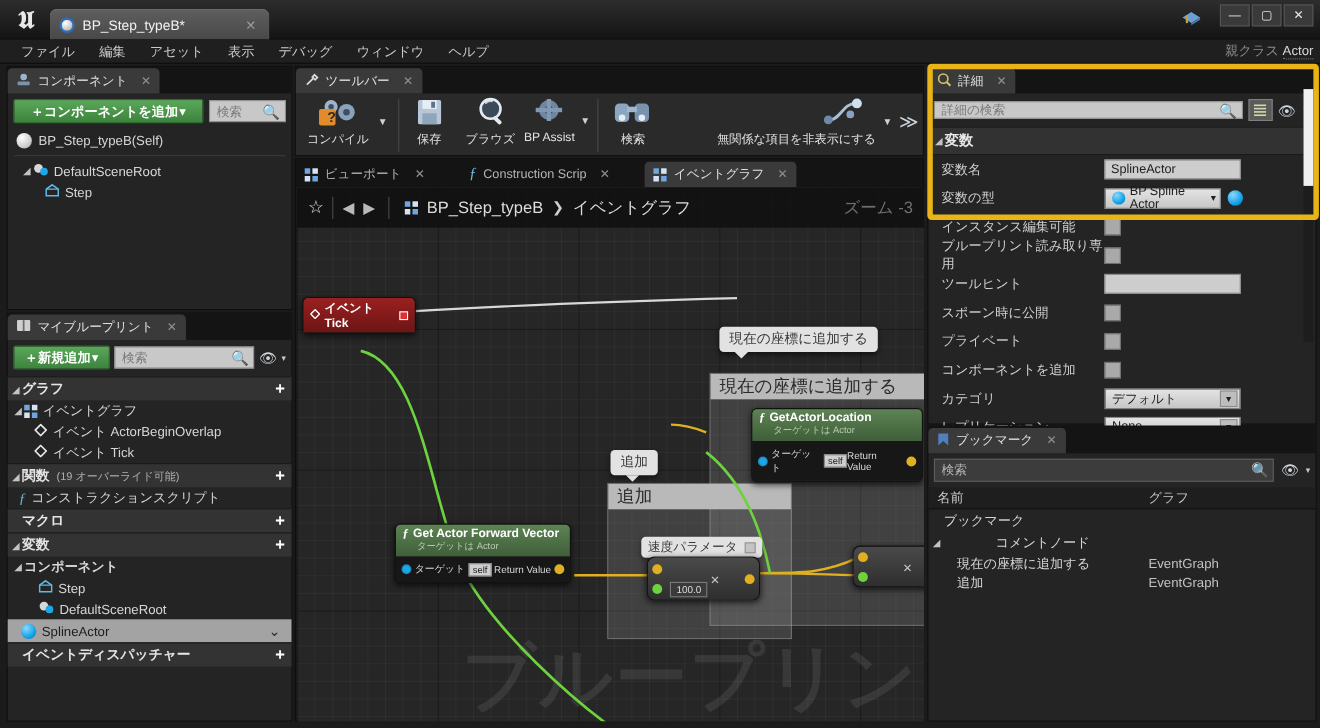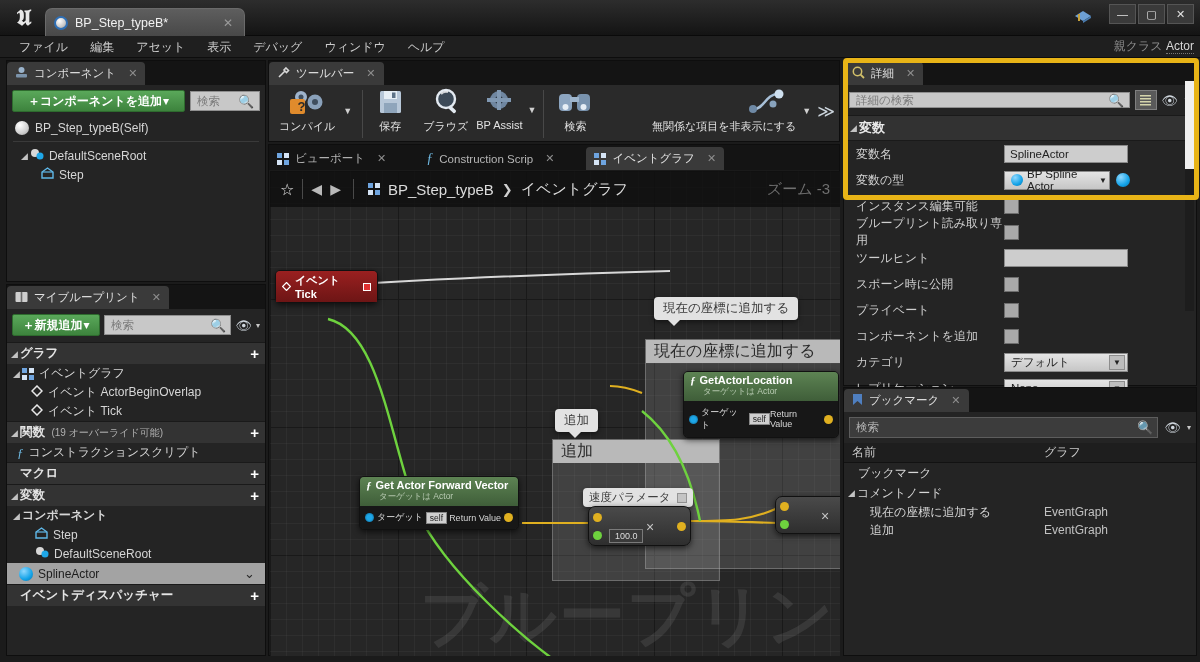--- a/index.html
+++ b/index.html
@@ -767,7 +767,7 @@
       </div>
       <div class="row" style="height:20px;padding-left:4px;">
         <span class="tri">◢</span>
-        <span style="width:182px;">コメントノード</span>
+        <span style="width:182px;margin-left:48px;">コメントノード</span>
         <span></span>
       </div>
       <div class="row" style="height:18px;padding-left:26px;">

